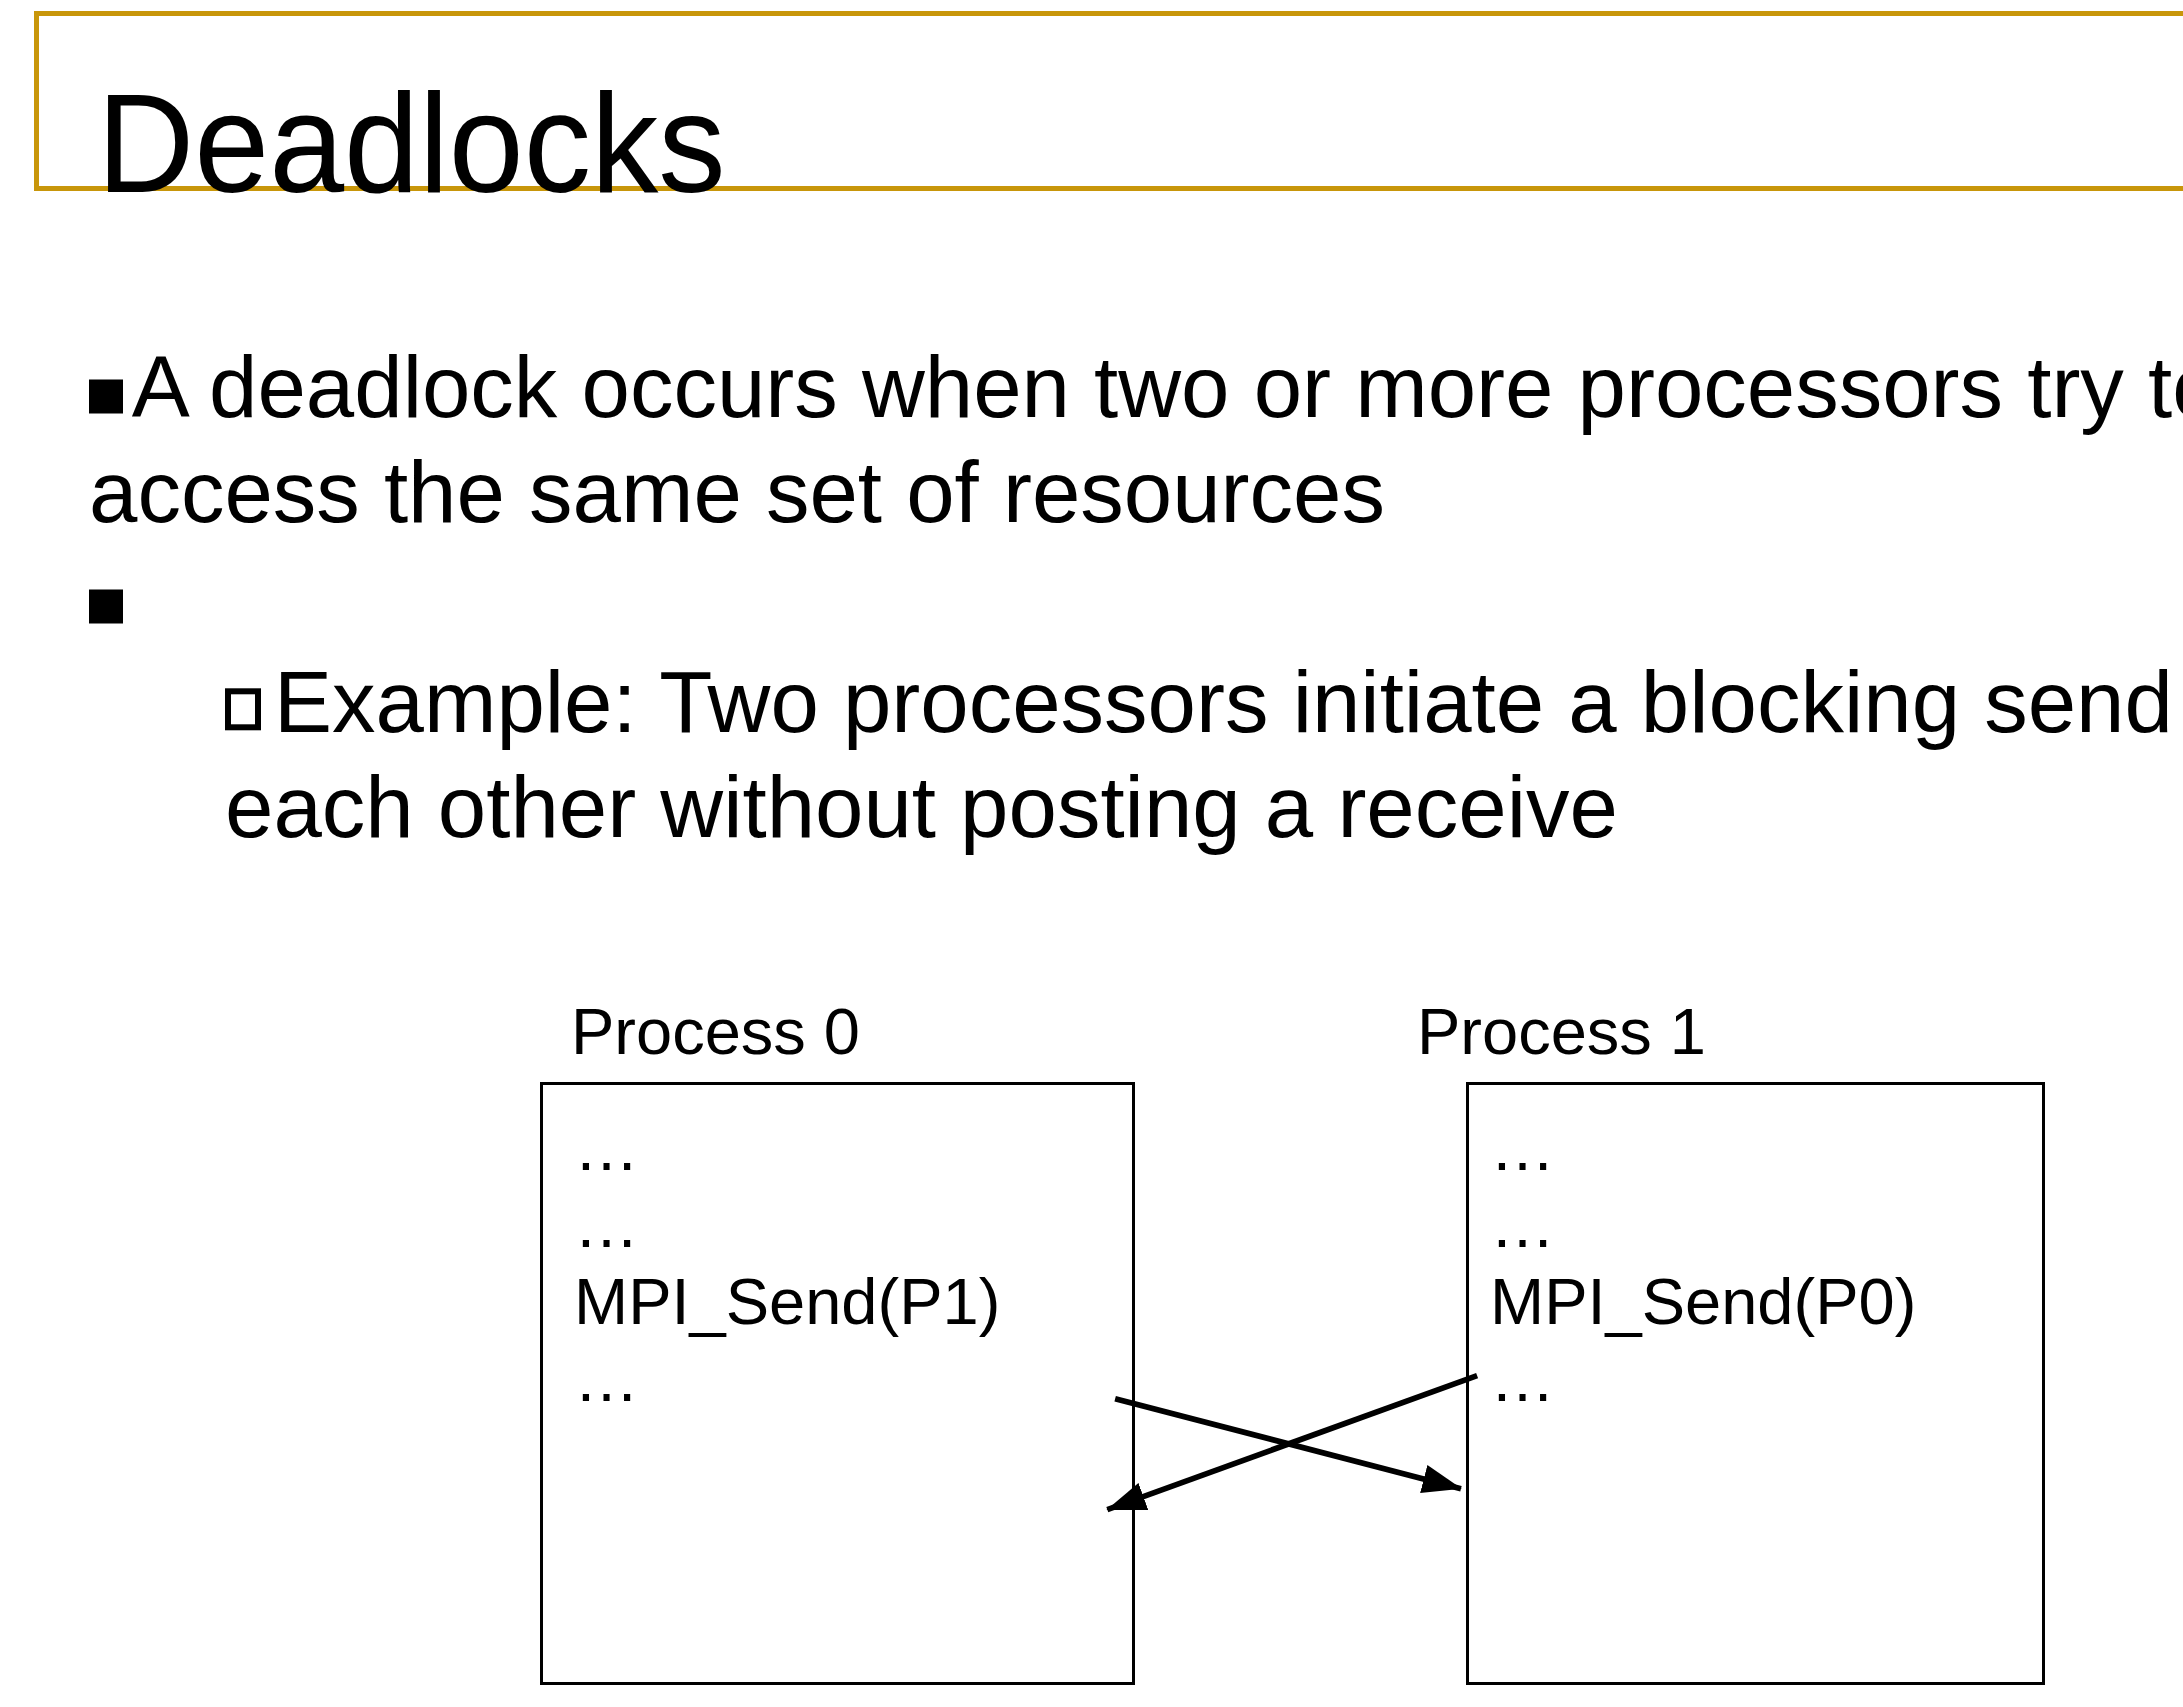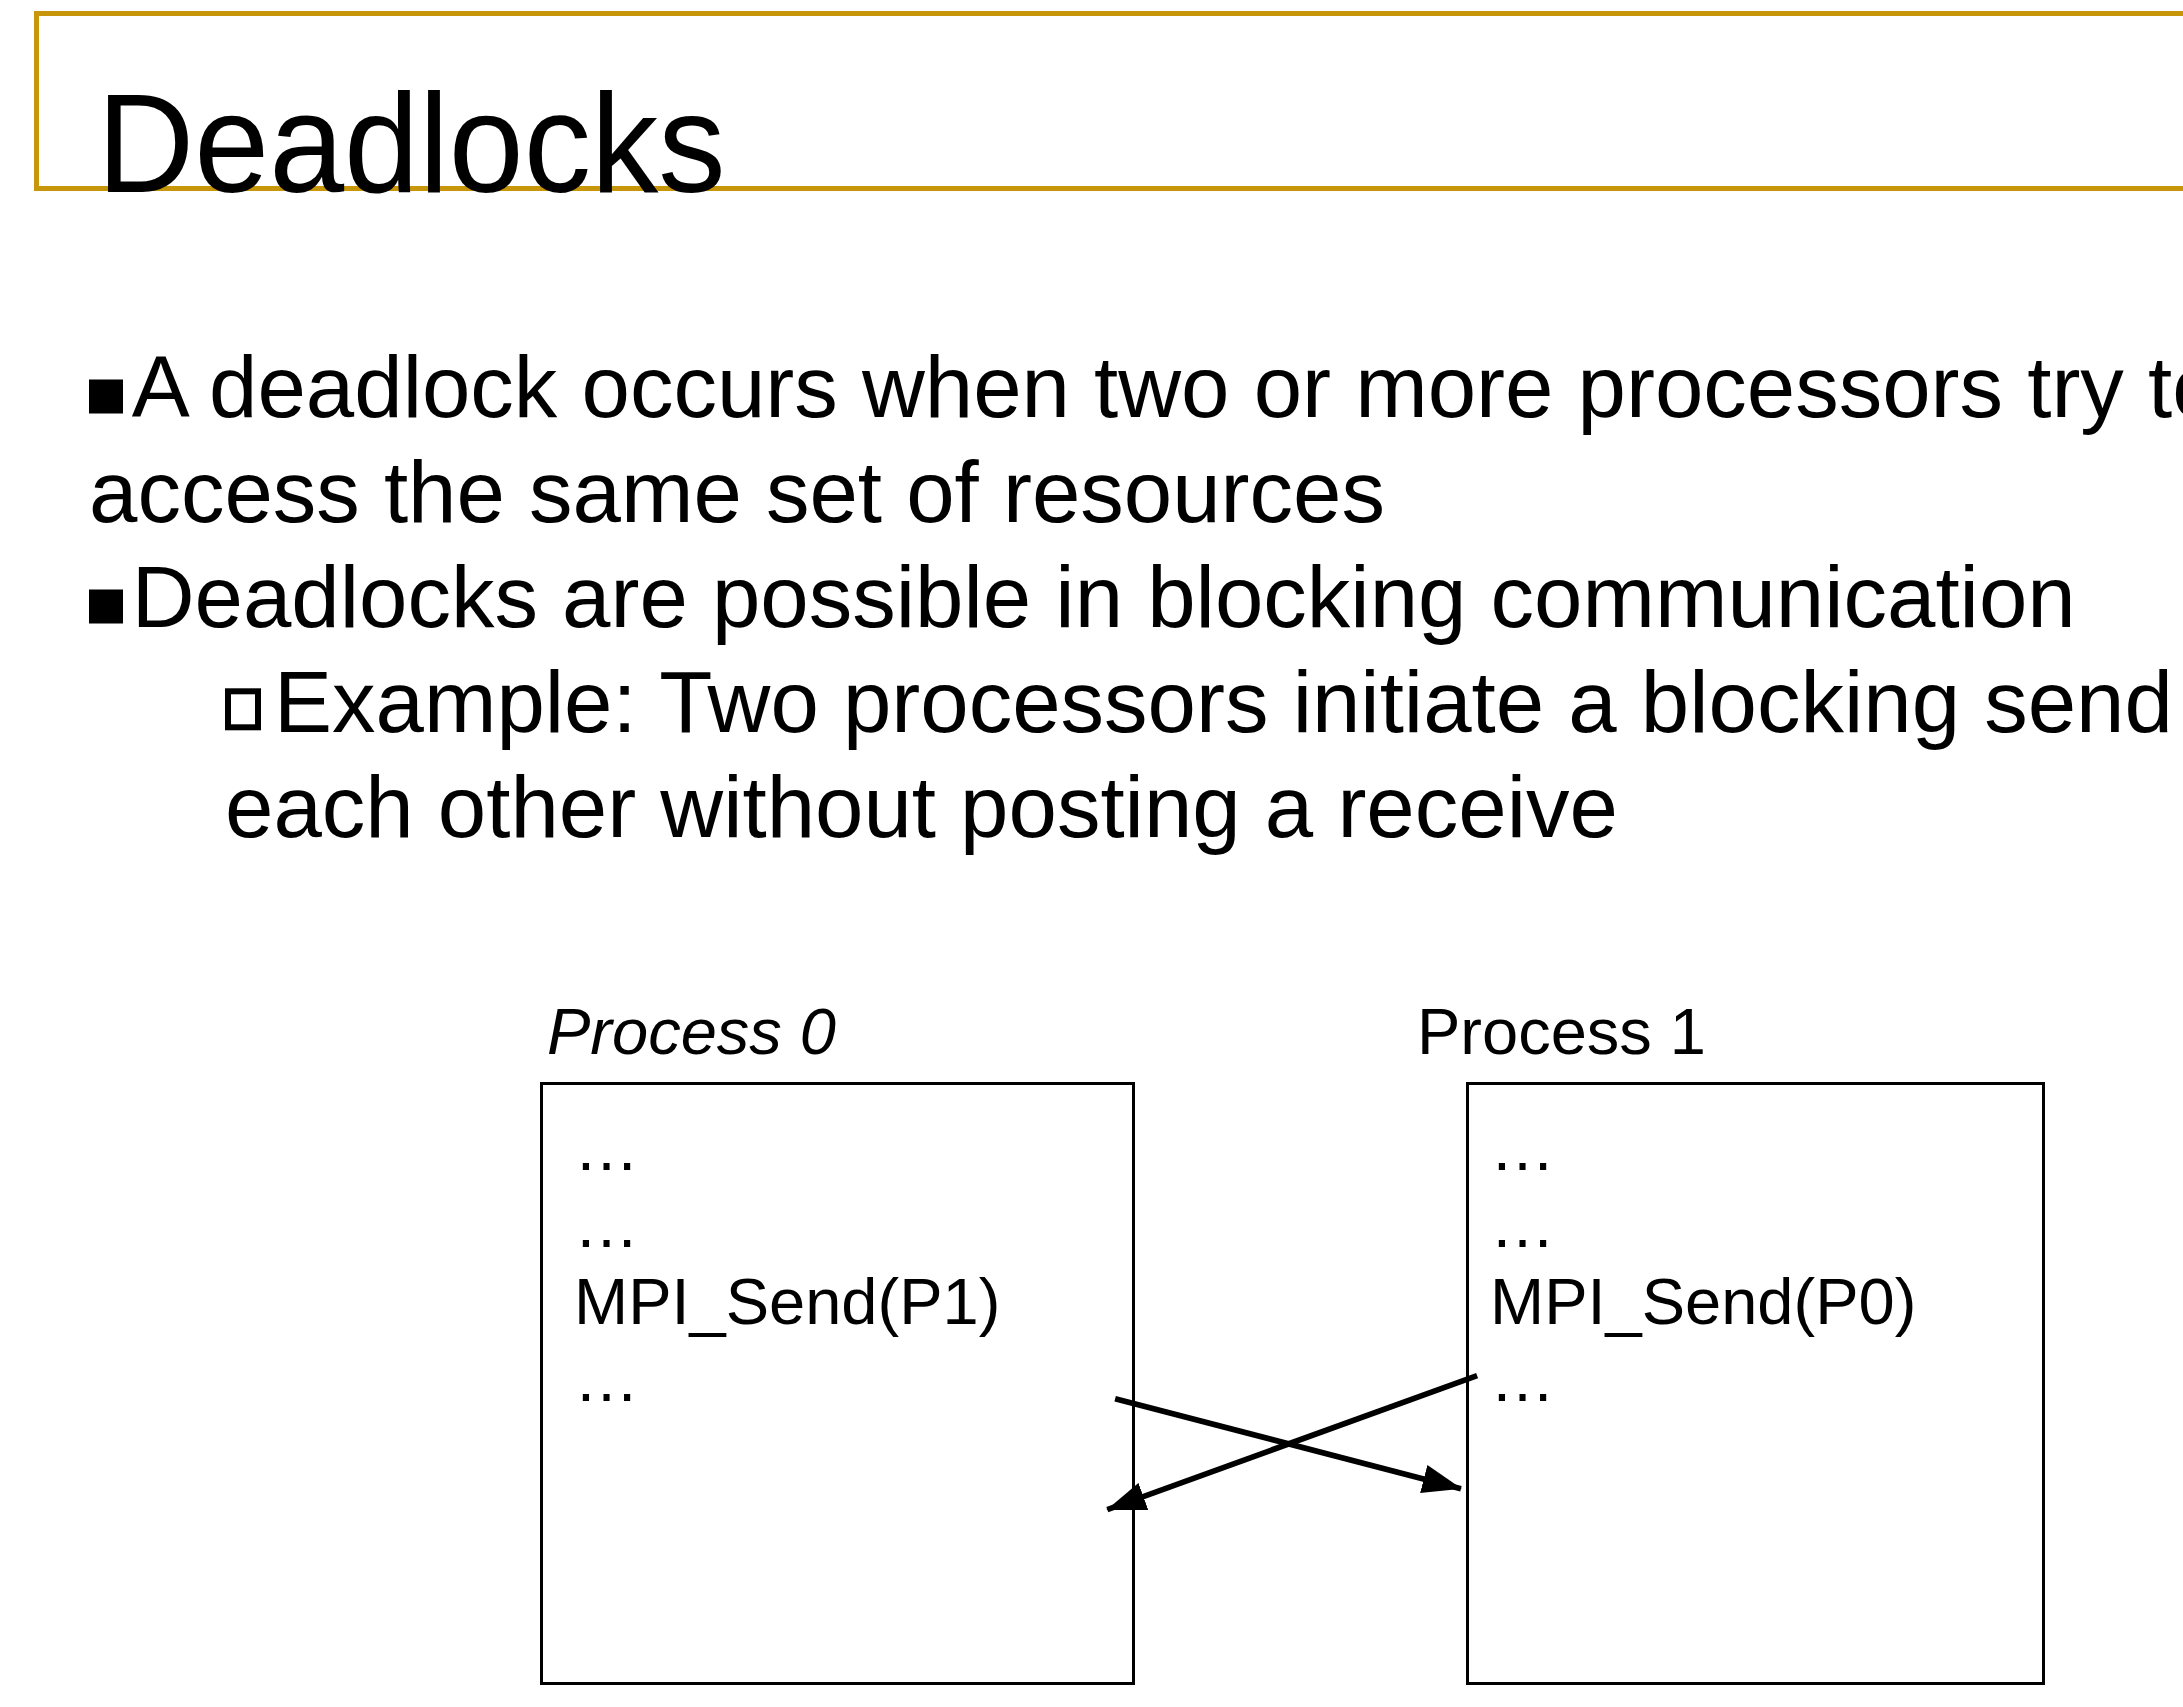--- a/index.html
+++ b/index.html
@@ -96,7 +96,7 @@
   <div class="body-text">
     <div class="bline"><span class="sq"></span><span>A deadlock occurs when two or more processors try to</span></div>
     <div class="bline">access the same set of resources</div>
-    <div class="bline"><span class="sq"></span><span>Deadlocks are possible in blocking communication</span></div>
+    <div class="bline"><span class="sq"></span></div>
     <div class="bline sub"><span class="hsq"></span><span>Example: Two processors initiate a blocking send to</span></div>
     <div class="bline sub">each other without posting a receive</div>
   </div>

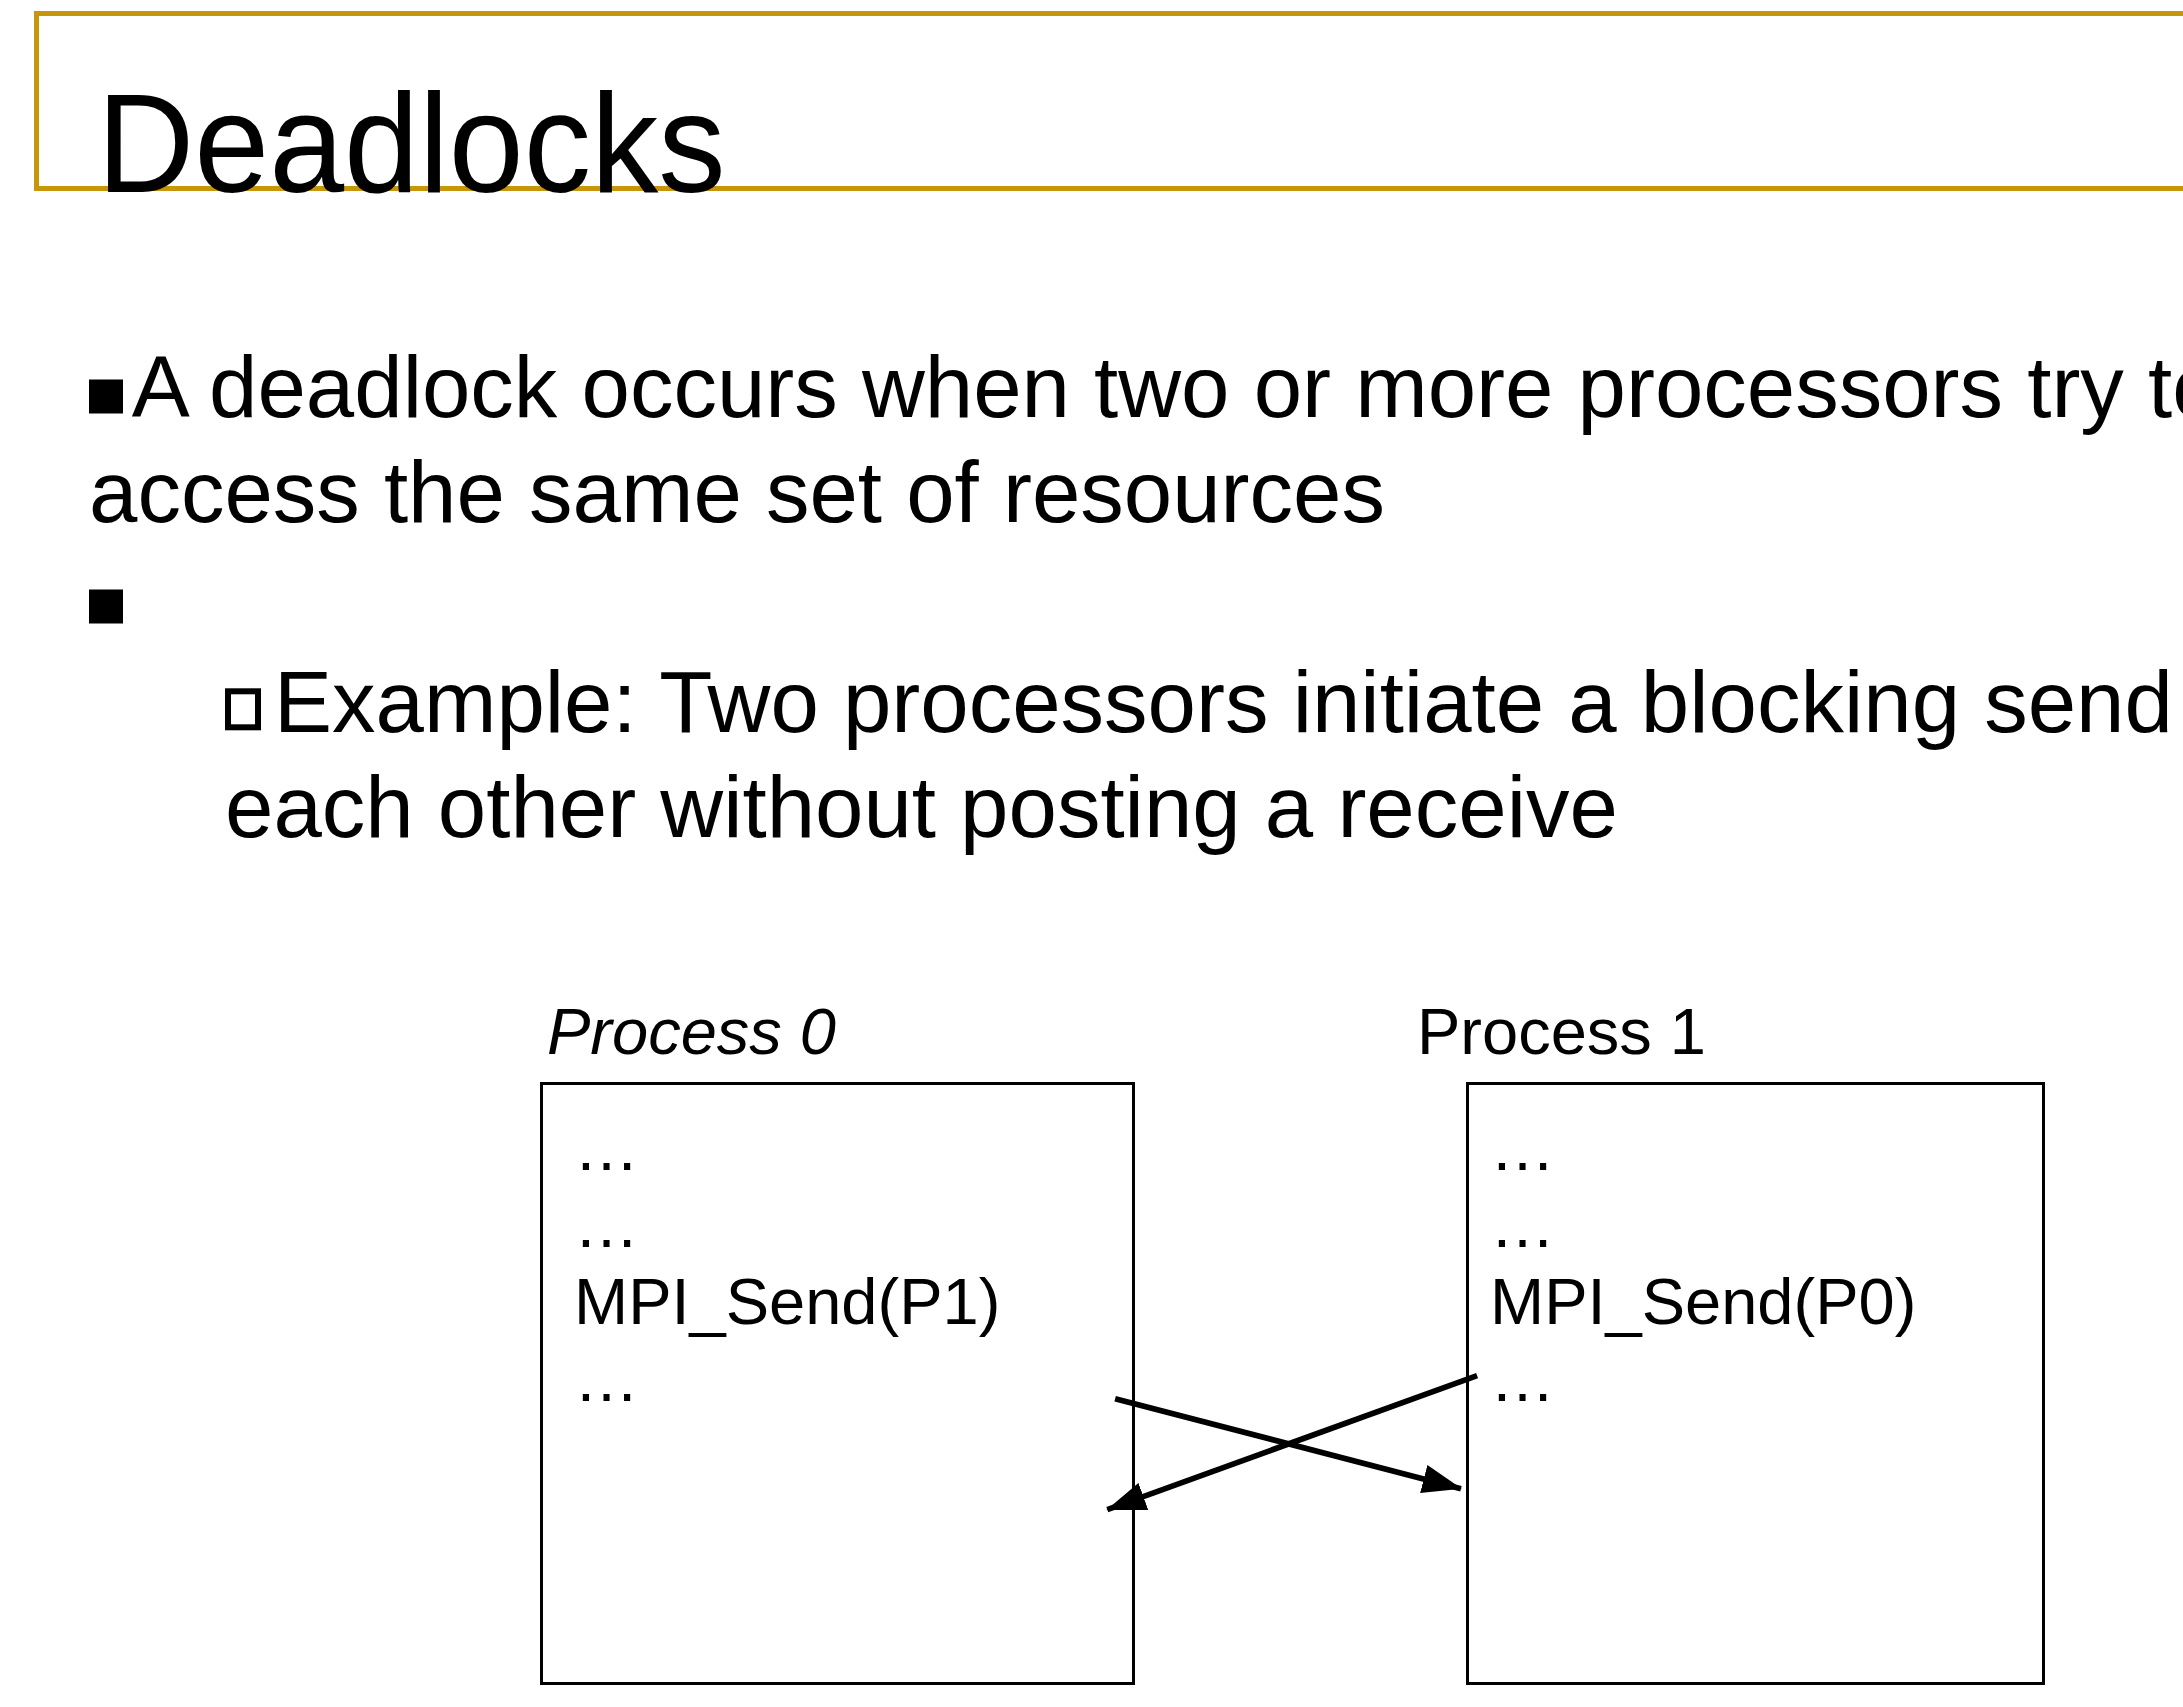--- a/index.html
+++ b/index.html
@@ -64,7 +64,7 @@
     font-size:65px;line-height:65px;
     white-space:nowrap;
   }
-  #plabel-0{left:547px;font-style:italic;}
+  #plabel-0{left:571px;}
   #plabel-1{left:1417px;}
   .pbox{
     position:absolute;

